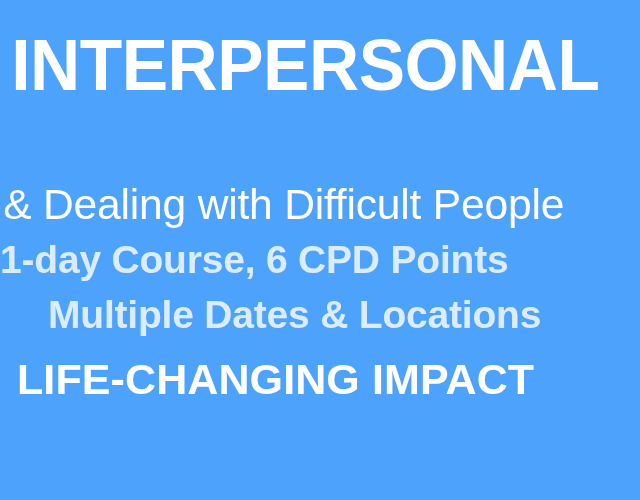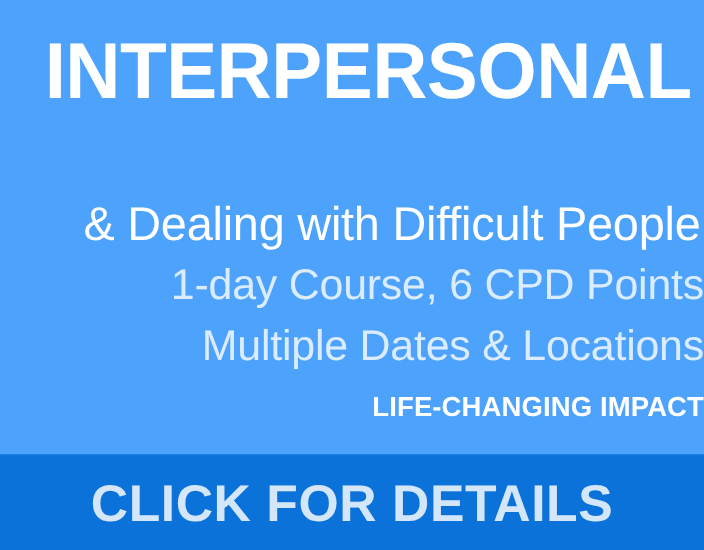--- a/index.html
+++ b/index.html
@@ -29,7 +29,7 @@
     height: 413px;
     box-sizing: border-box;
     padding: 0 8px;
-    text-align: right;
+    text-align: left;
   }
 
   .headline-1,

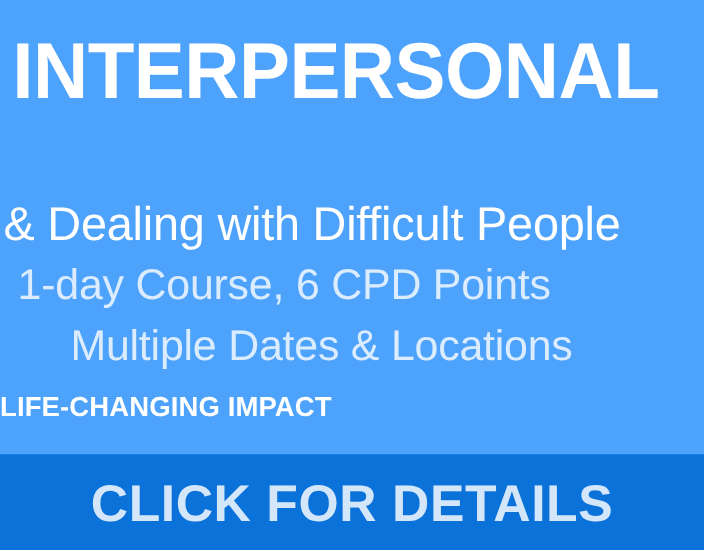--- a/index.html
+++ b/index.html
@@ -75,11 +75,11 @@
 
   .detail-line {
     position: absolute;
-    left: 16px;
+    left: 0;
     right: 0;
     color: rgba(255, 255, 255, 0.80);
     font-size: 39px;
-    font-weight: 400;
+    font-weight: 700;
     line-height: 1;
     letter-spacing: -0.2px;
     white-space: nowrap;

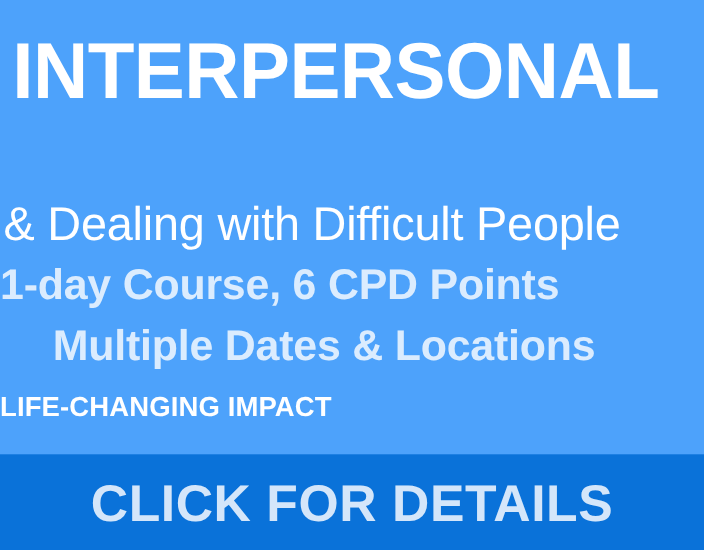--- a/index.html
+++ b/index.html
@@ -94,11 +94,12 @@
     right: 0;
     top: 358px;
     color: #ffffff;
-    font-size: 25px;
+    font-size: 43px;
     font-weight: 600;
     line-height: 1;
     letter-spacing: 0.1px;
     white-space: nowrap;
+    padding-left: 17px;
   }
 
   

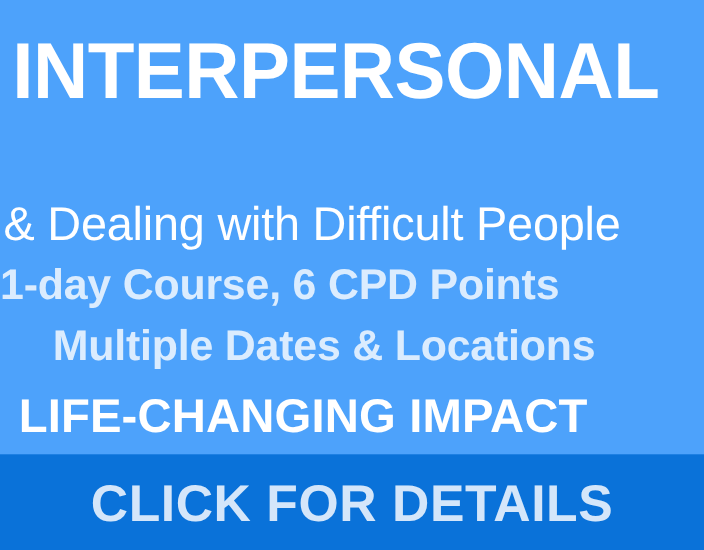--- a/index.html
+++ b/index.html
@@ -146,9 +146,6 @@
 
   </div>
 
-  <div class="cta-bar">
-    <span class="cta-label">CLICK FOR DETAILS</span>
-  </div>
 
 </div>
 

